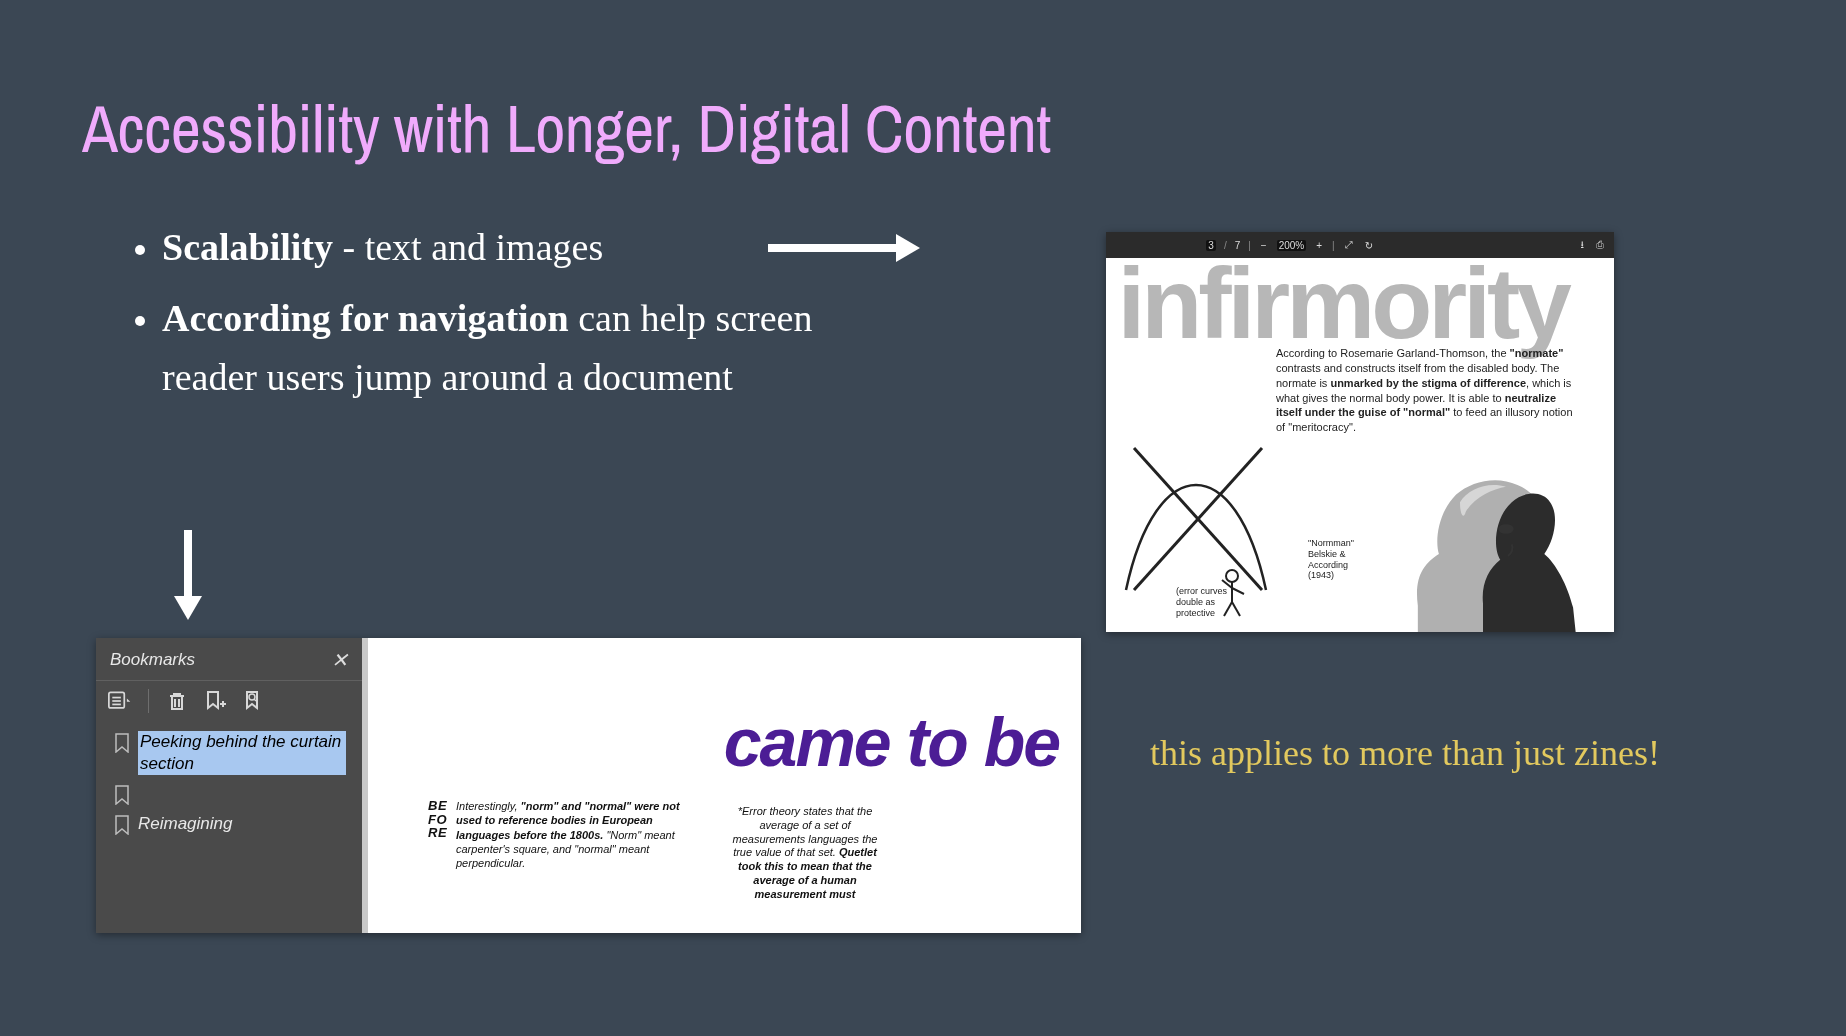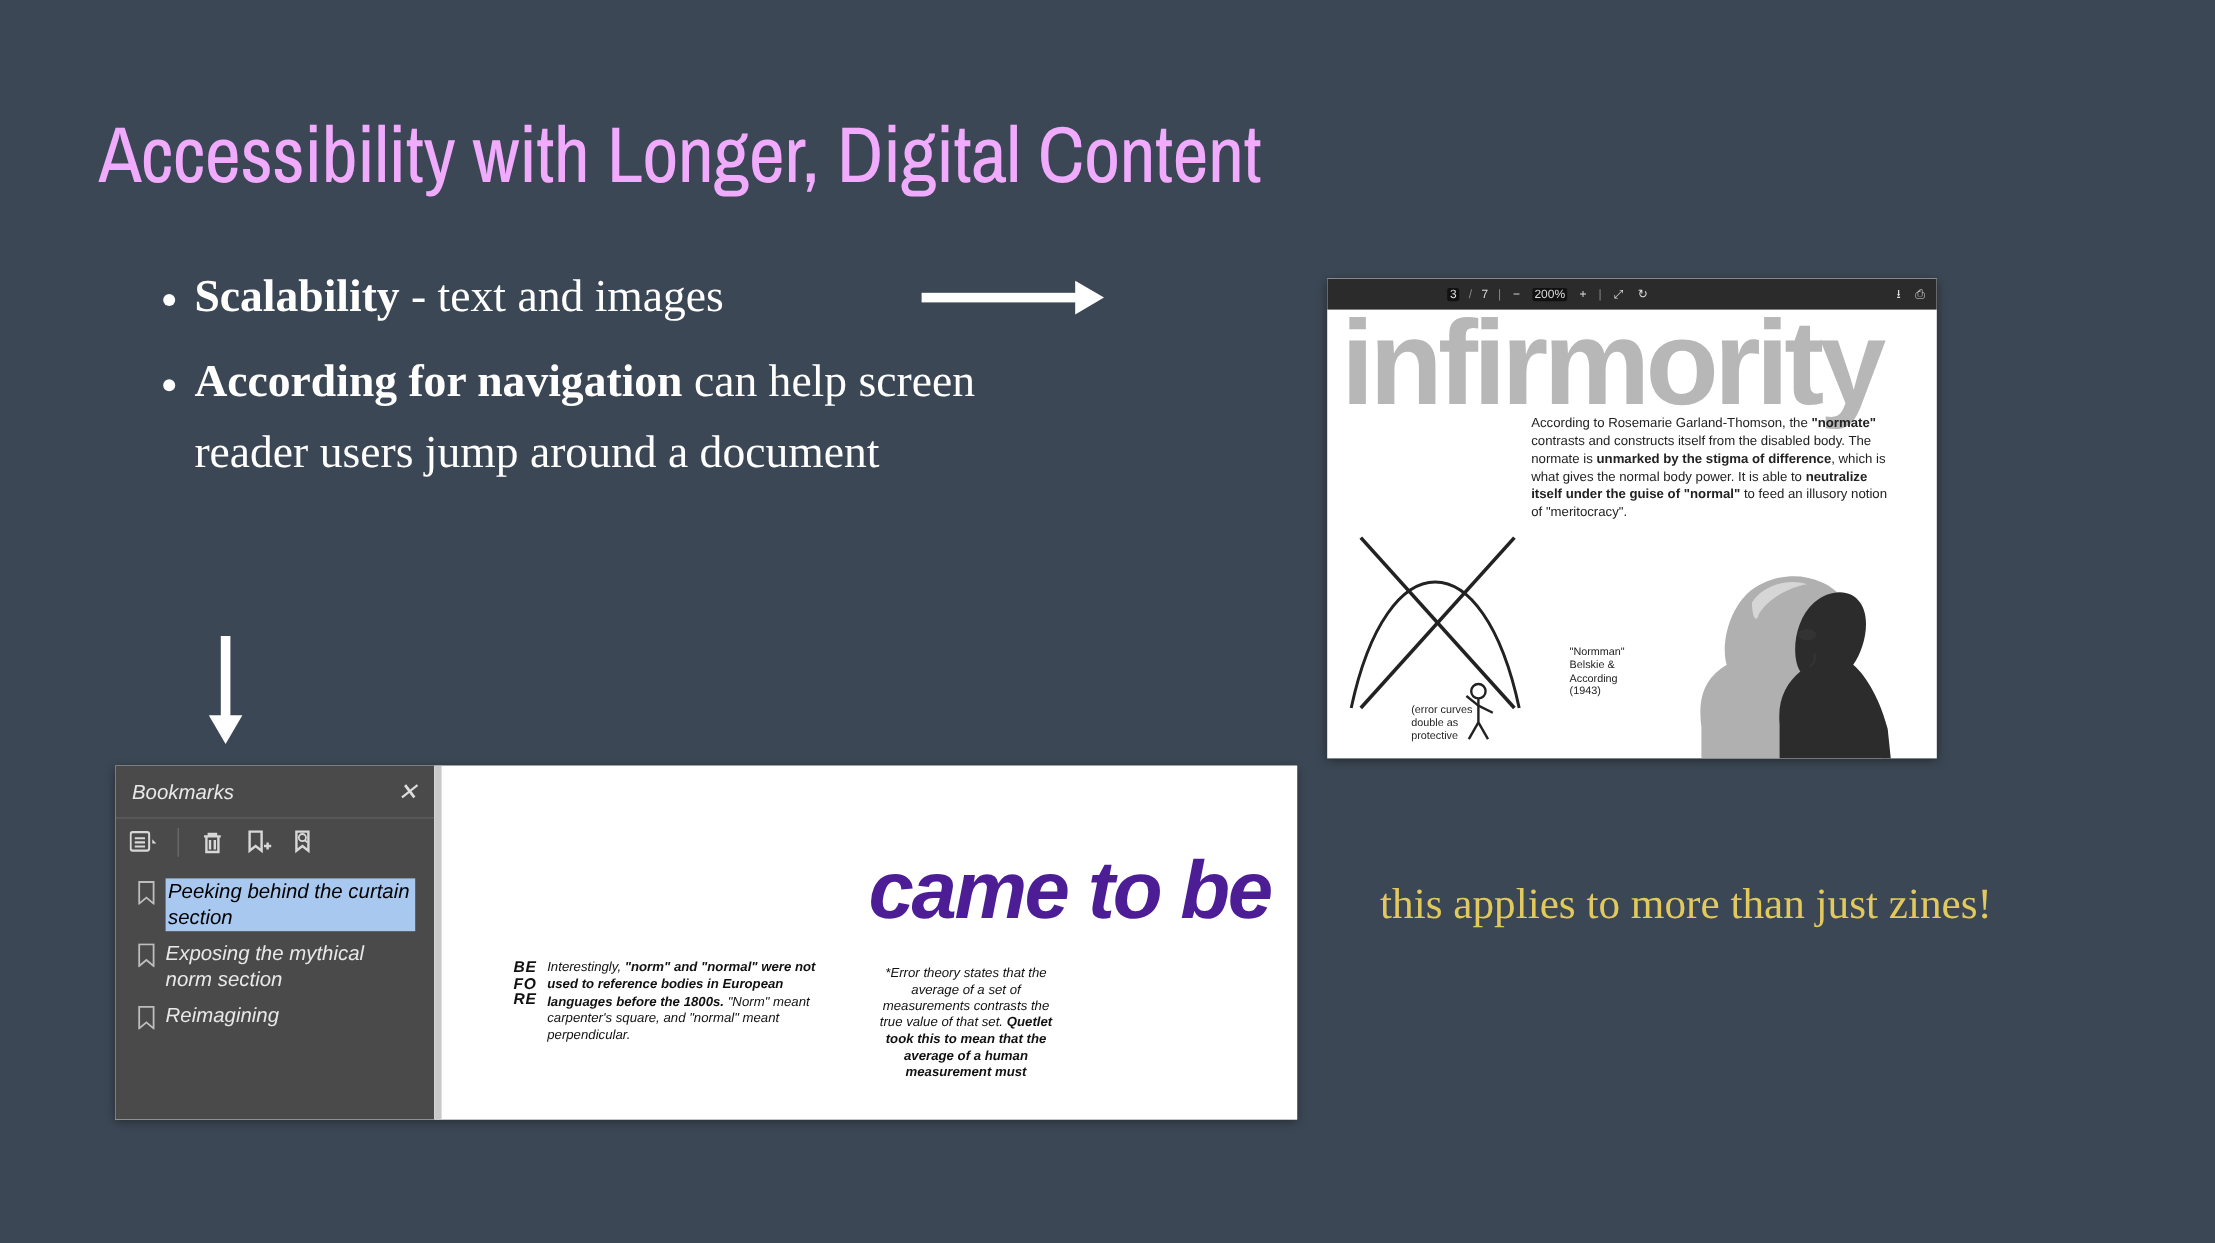--- a/index.html
+++ b/index.html
@@ -441,7 +441,6 @@
         <svg class="bm-icon" viewBox="0 0 16 20">
             <path d="M2 1 H14 V19 L8 14 L2 19 Z" fill="none" stroke="#bdbdbd" stroke-width="1.5"></path>
           </svg>
-        <span class="bm-text">Exposing the mythical norm section</span>
       </div>
       <div class="bm-item">
         <svg class="bm-icon" viewBox="0 0 16 20">

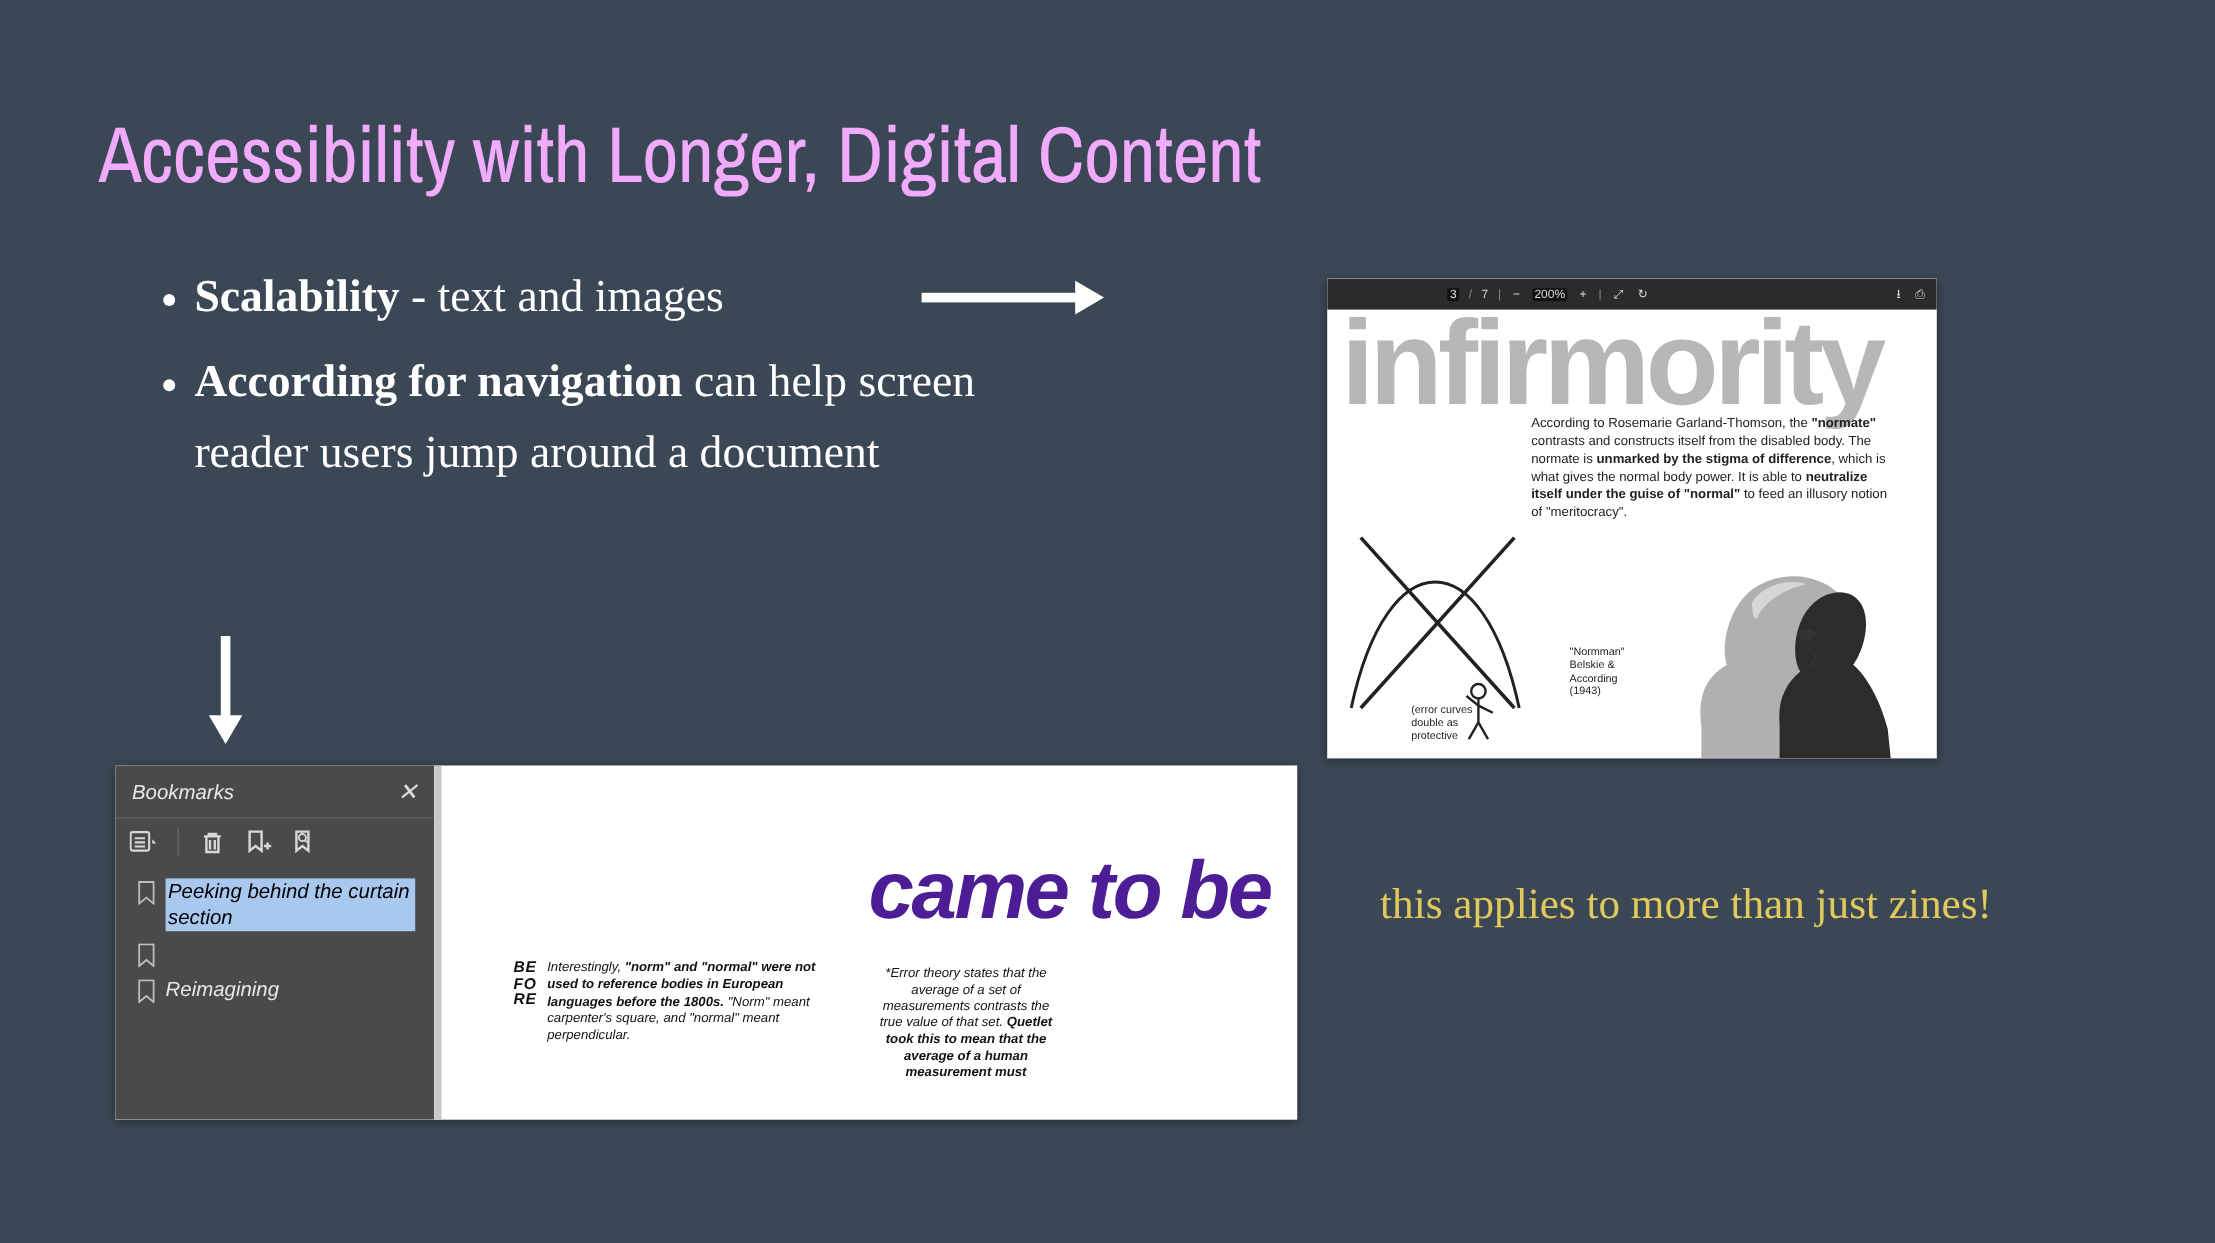--- a/index.html
+++ b/index.html
@@ -465,7 +465,7 @@
         <span>Interestingly, </span><b>"norm" and "normal" were not used to reference bodies in European languages before the 1800s.</b><span> "Norm" meant carpenter's square, and "normal" meant perpendicular.</span>
       </div>
       <div class="col-b">
-        <span>*Error theory states that the average of a set of measurements contrasts the true value of that set. </span><b>Quetlet took this to mean that the average of a human measurement must</b>
+        <span>*Error theory states that the average of a set of measurements languages the true value of that set. </span><b>Quetlet took this to mean that the average of a human measurement must</b>
       </div>
     </div>
   </div>

